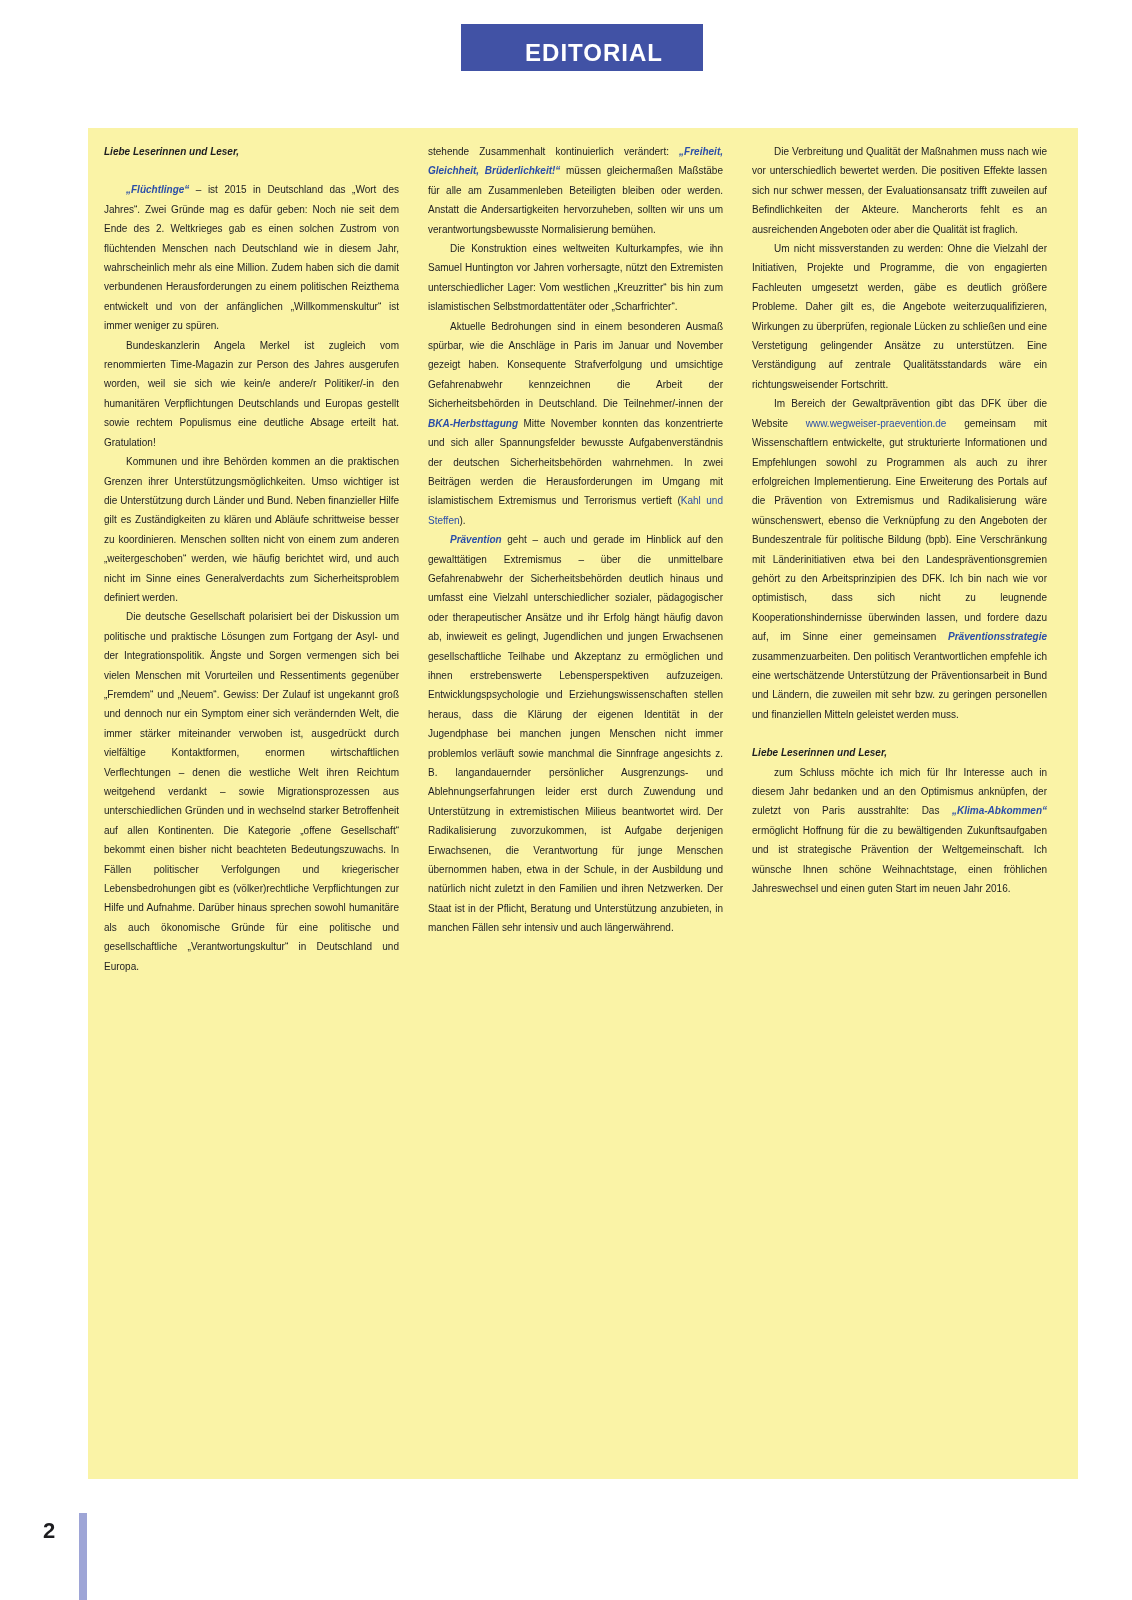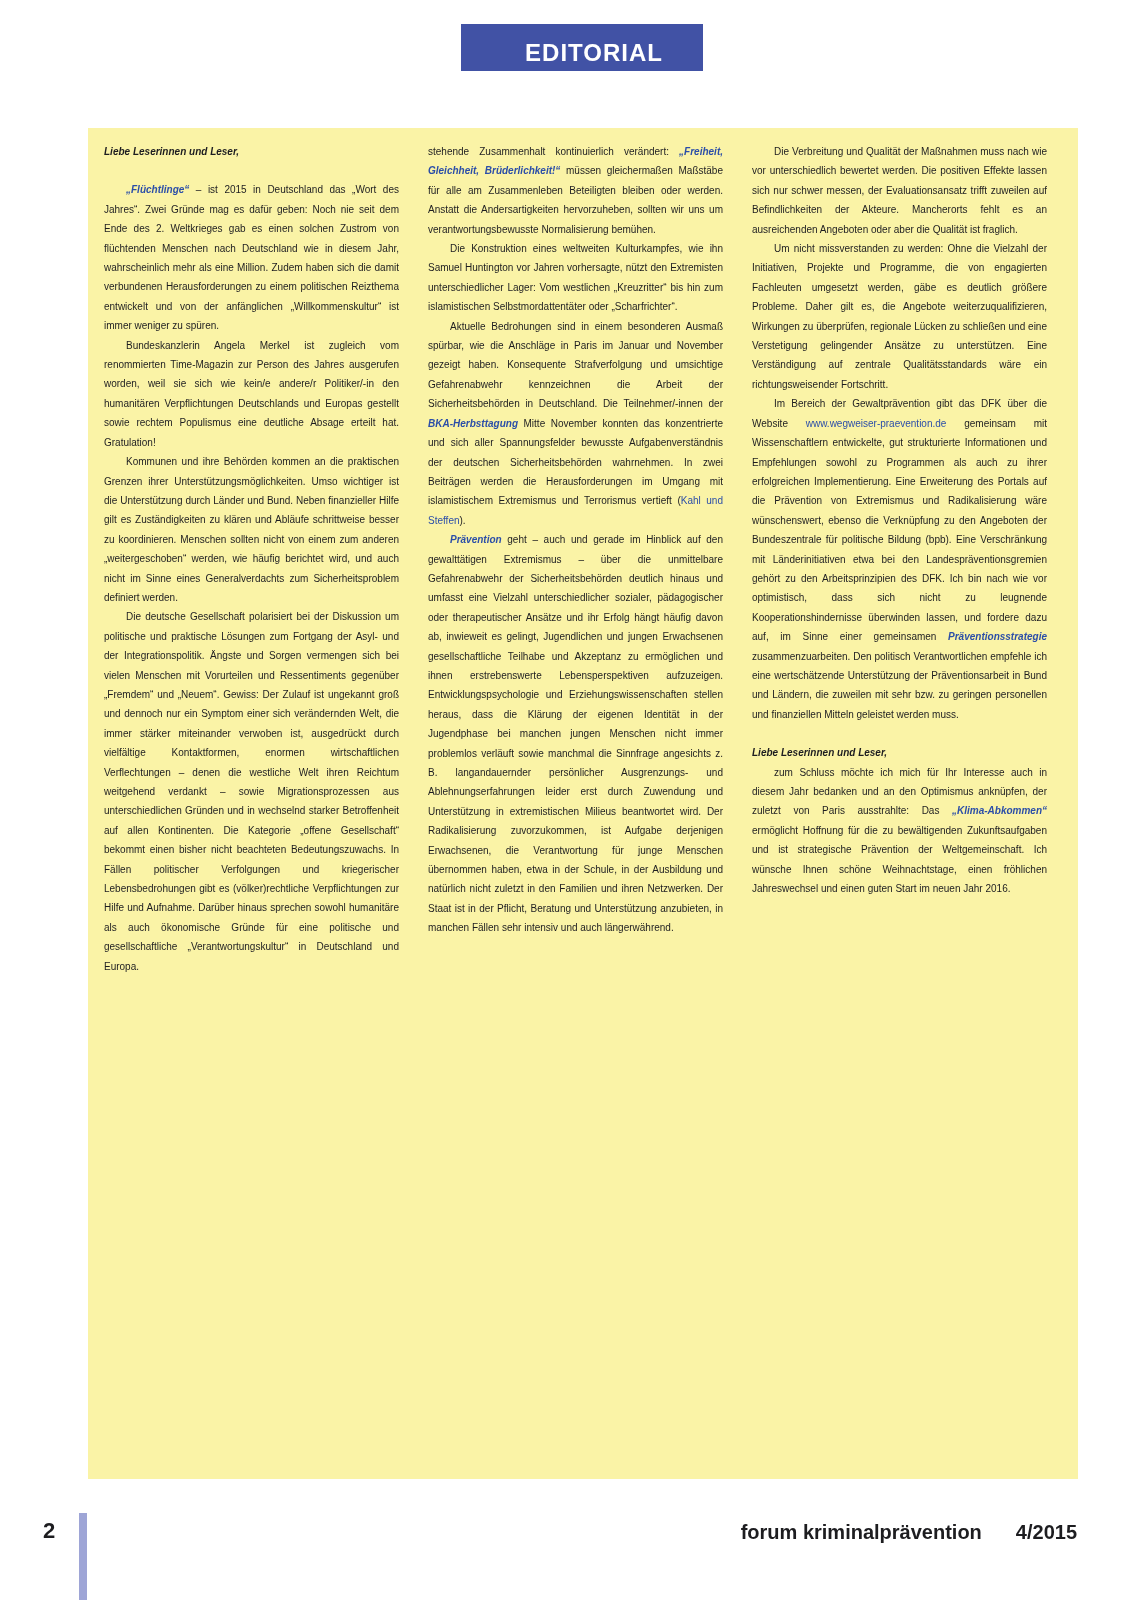--- a/index.html
+++ b/index.html
@@ -98,10 +98,6 @@
 
   <span class="page-number">2</span>
   <span class="footer-bar"></span>
-  <div class="footer-right">
-    <span>forum kriminalprävention</span>
-    <span>4/2015</span>
-  </div>
 
 </div>
 

